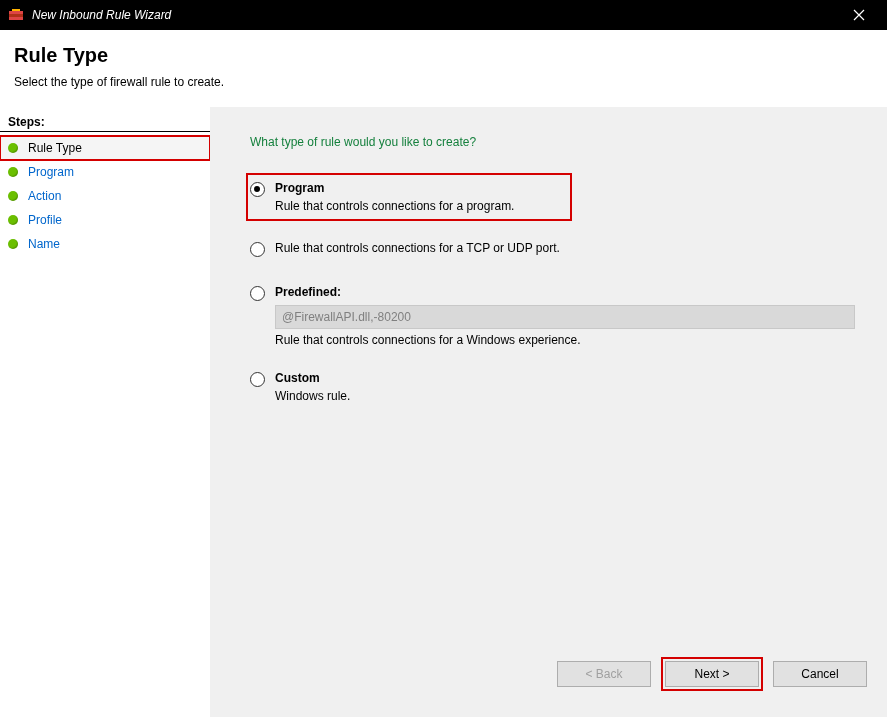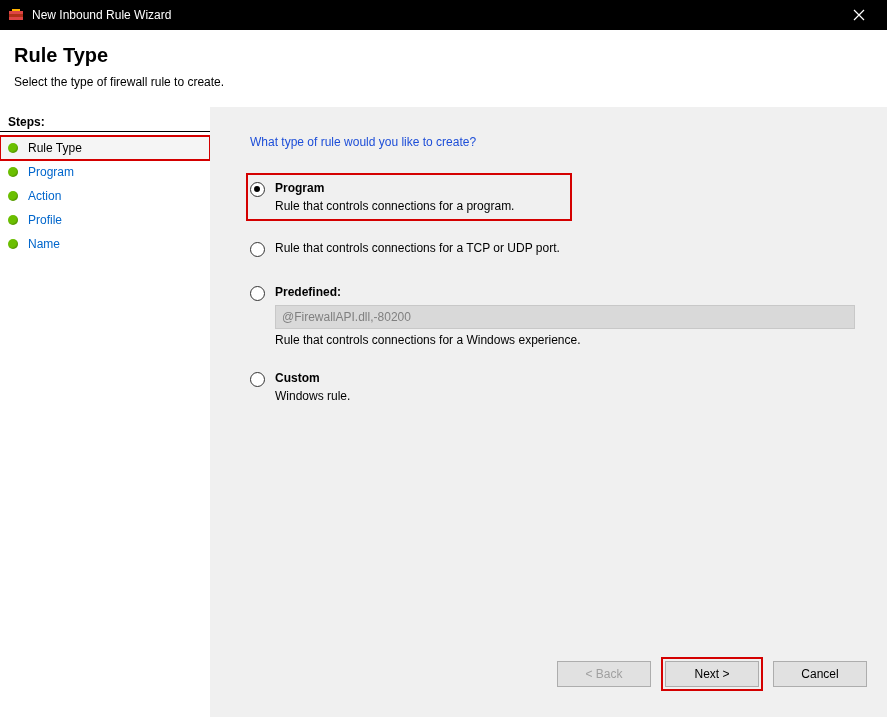--- a/index.html
+++ b/index.html
@@ -28,7 +28,7 @@
     margin-right: 8px;
     display:flex; align-items:center; justify-content:center;
   }
-  .titlebar .title { flex: 1; }
+  .titlebar .title { flex: 1; font-style: italic; }
   .titlebar .close {
     width: 40px; height: 30px;
     display:flex; align-items:center; justify-content:center;

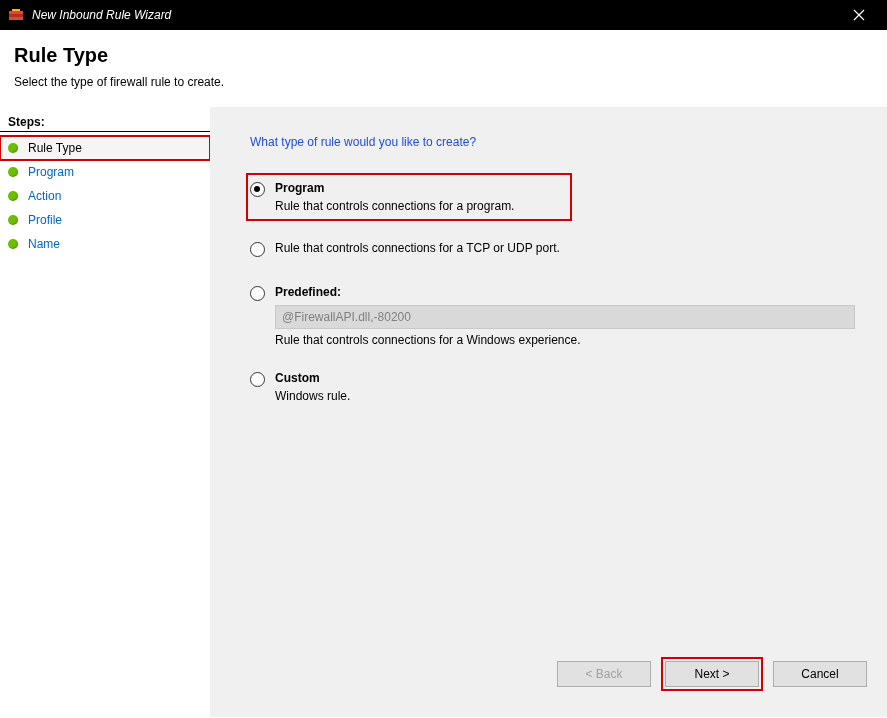--- a/index.html
+++ b/index.html
@@ -97,7 +97,7 @@
   .prompt {
     font-size: 12px;
     margin-bottom: 28px;
-    color: #1d4ed8;
+    color: #15803d;
   }
   .option {
     display: flex;

